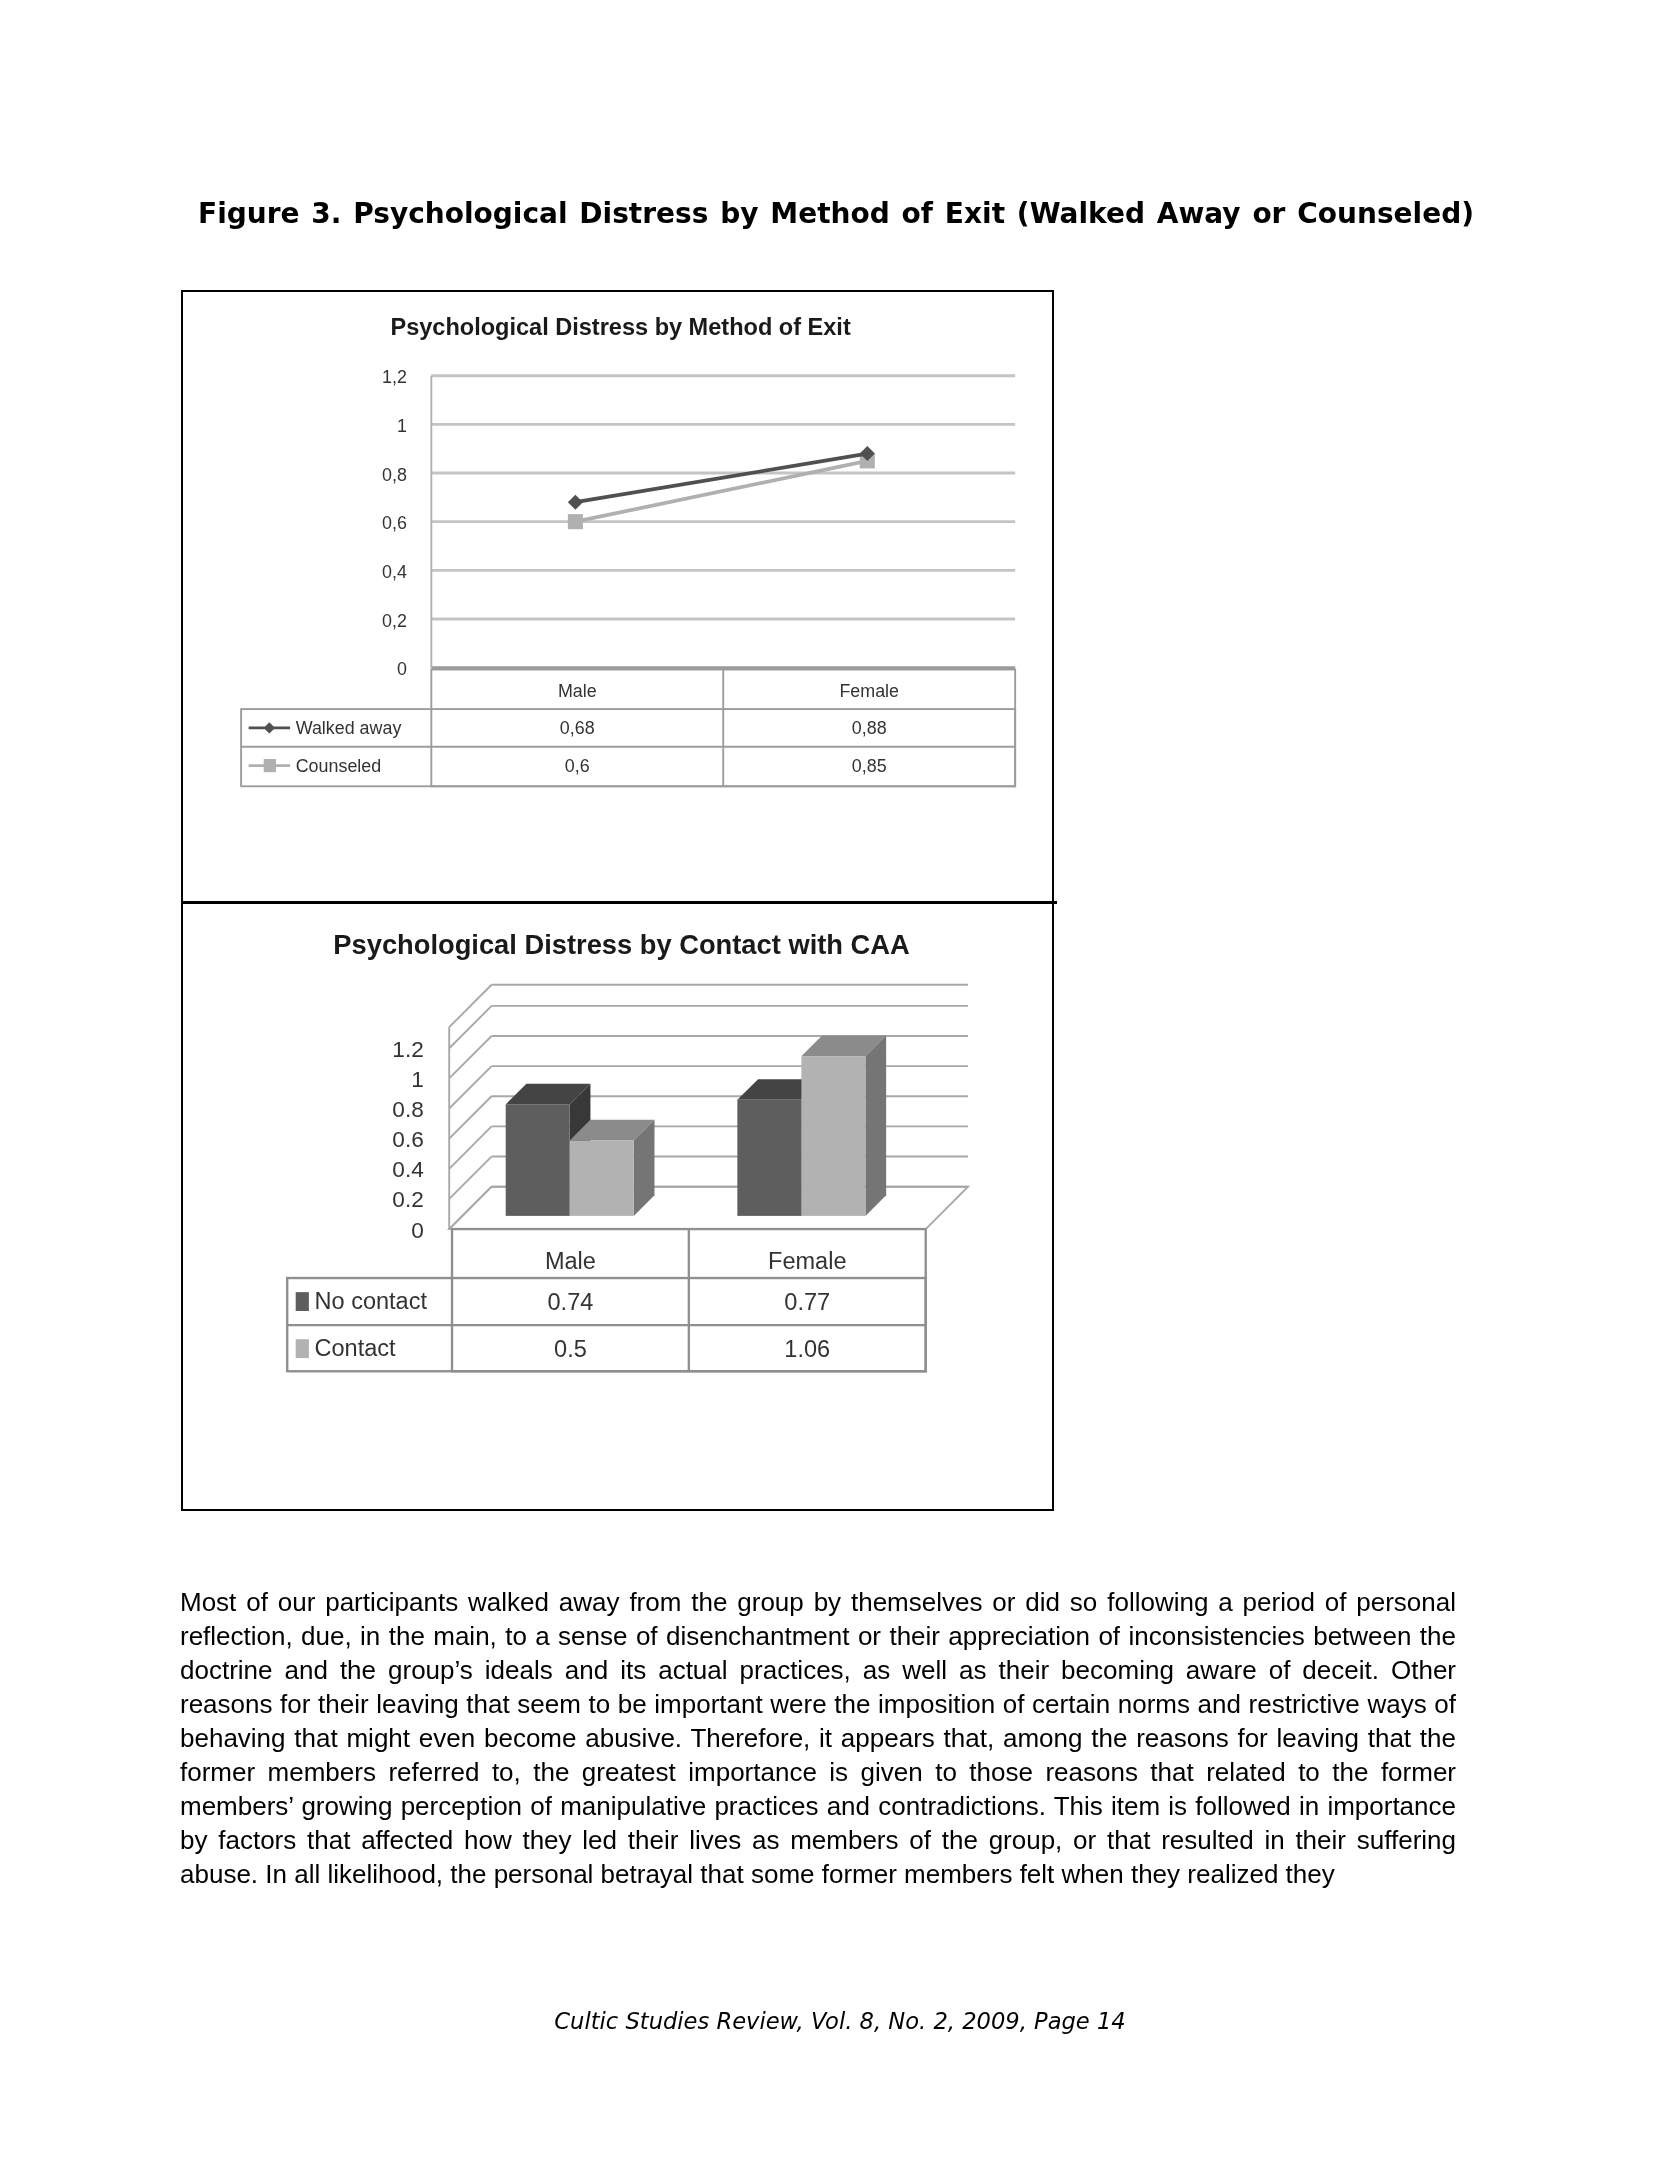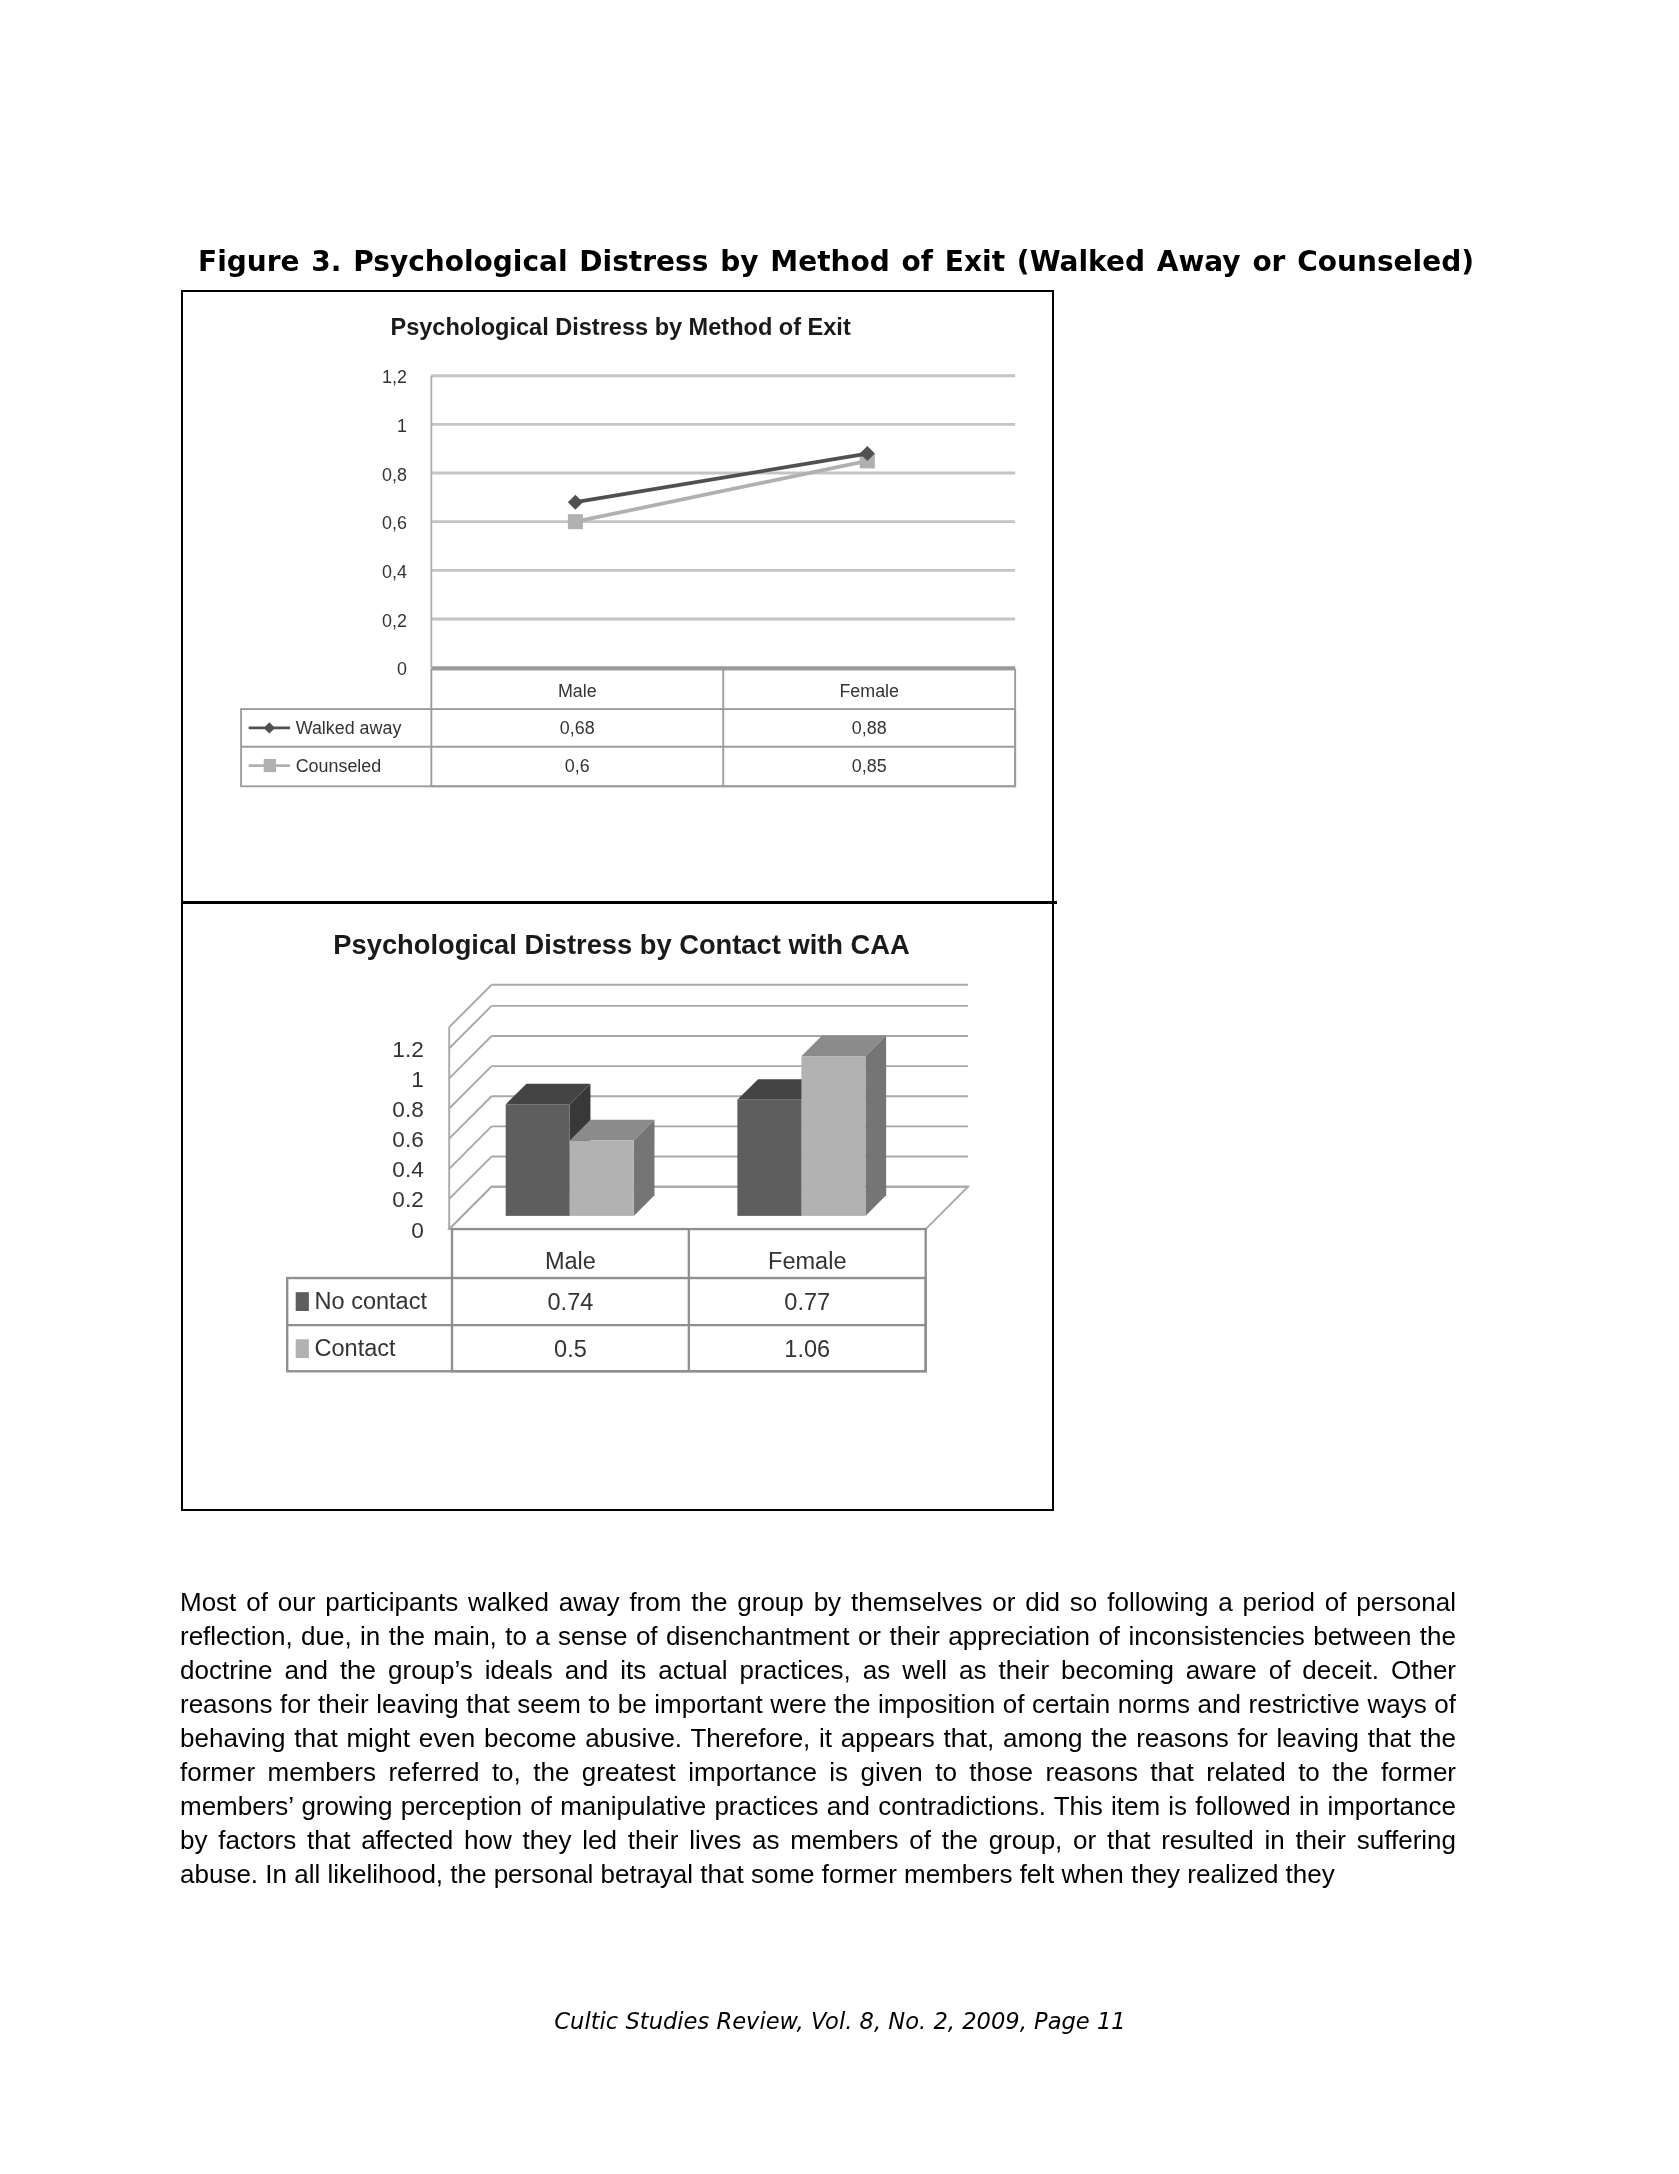--- a/index.html
+++ b/index.html
@@ -4,7 +4,7 @@
 <style>
   html, body { margin:0; padding:0; background:#ffffff; }
   body { width:1680px; height:2174px; position:relative; overflow:hidden; font-family:"DejaVu Sans", sans-serif; color:#000; }
-  .caption { position:absolute; left:198px; top:194px; width:1276px; font-family:"DejaVu Sans", sans-serif; font-weight:bold; font-size:28px; line-height:39px; text-align:justify; text-align-last:left;margin-top:48px; }
+  .caption { position:absolute; left:198px; top:194px; width:1276px; font-family:"DejaVu Sans", sans-serif; font-weight:bold; font-size:28px; line-height:39px; text-align:justify; text-align-last:left; }
   .caption .l1 { display:block; text-align:justify; text-align-last:justify; }
   .figbox { position:absolute; left:181px; top:290px; width:873px; height:1221px; border:2.8px solid #000; box-sizing:border-box; }
   .divider { position:absolute; left:181px; top:901px; width:876px; height:2.8px; background:#000; }

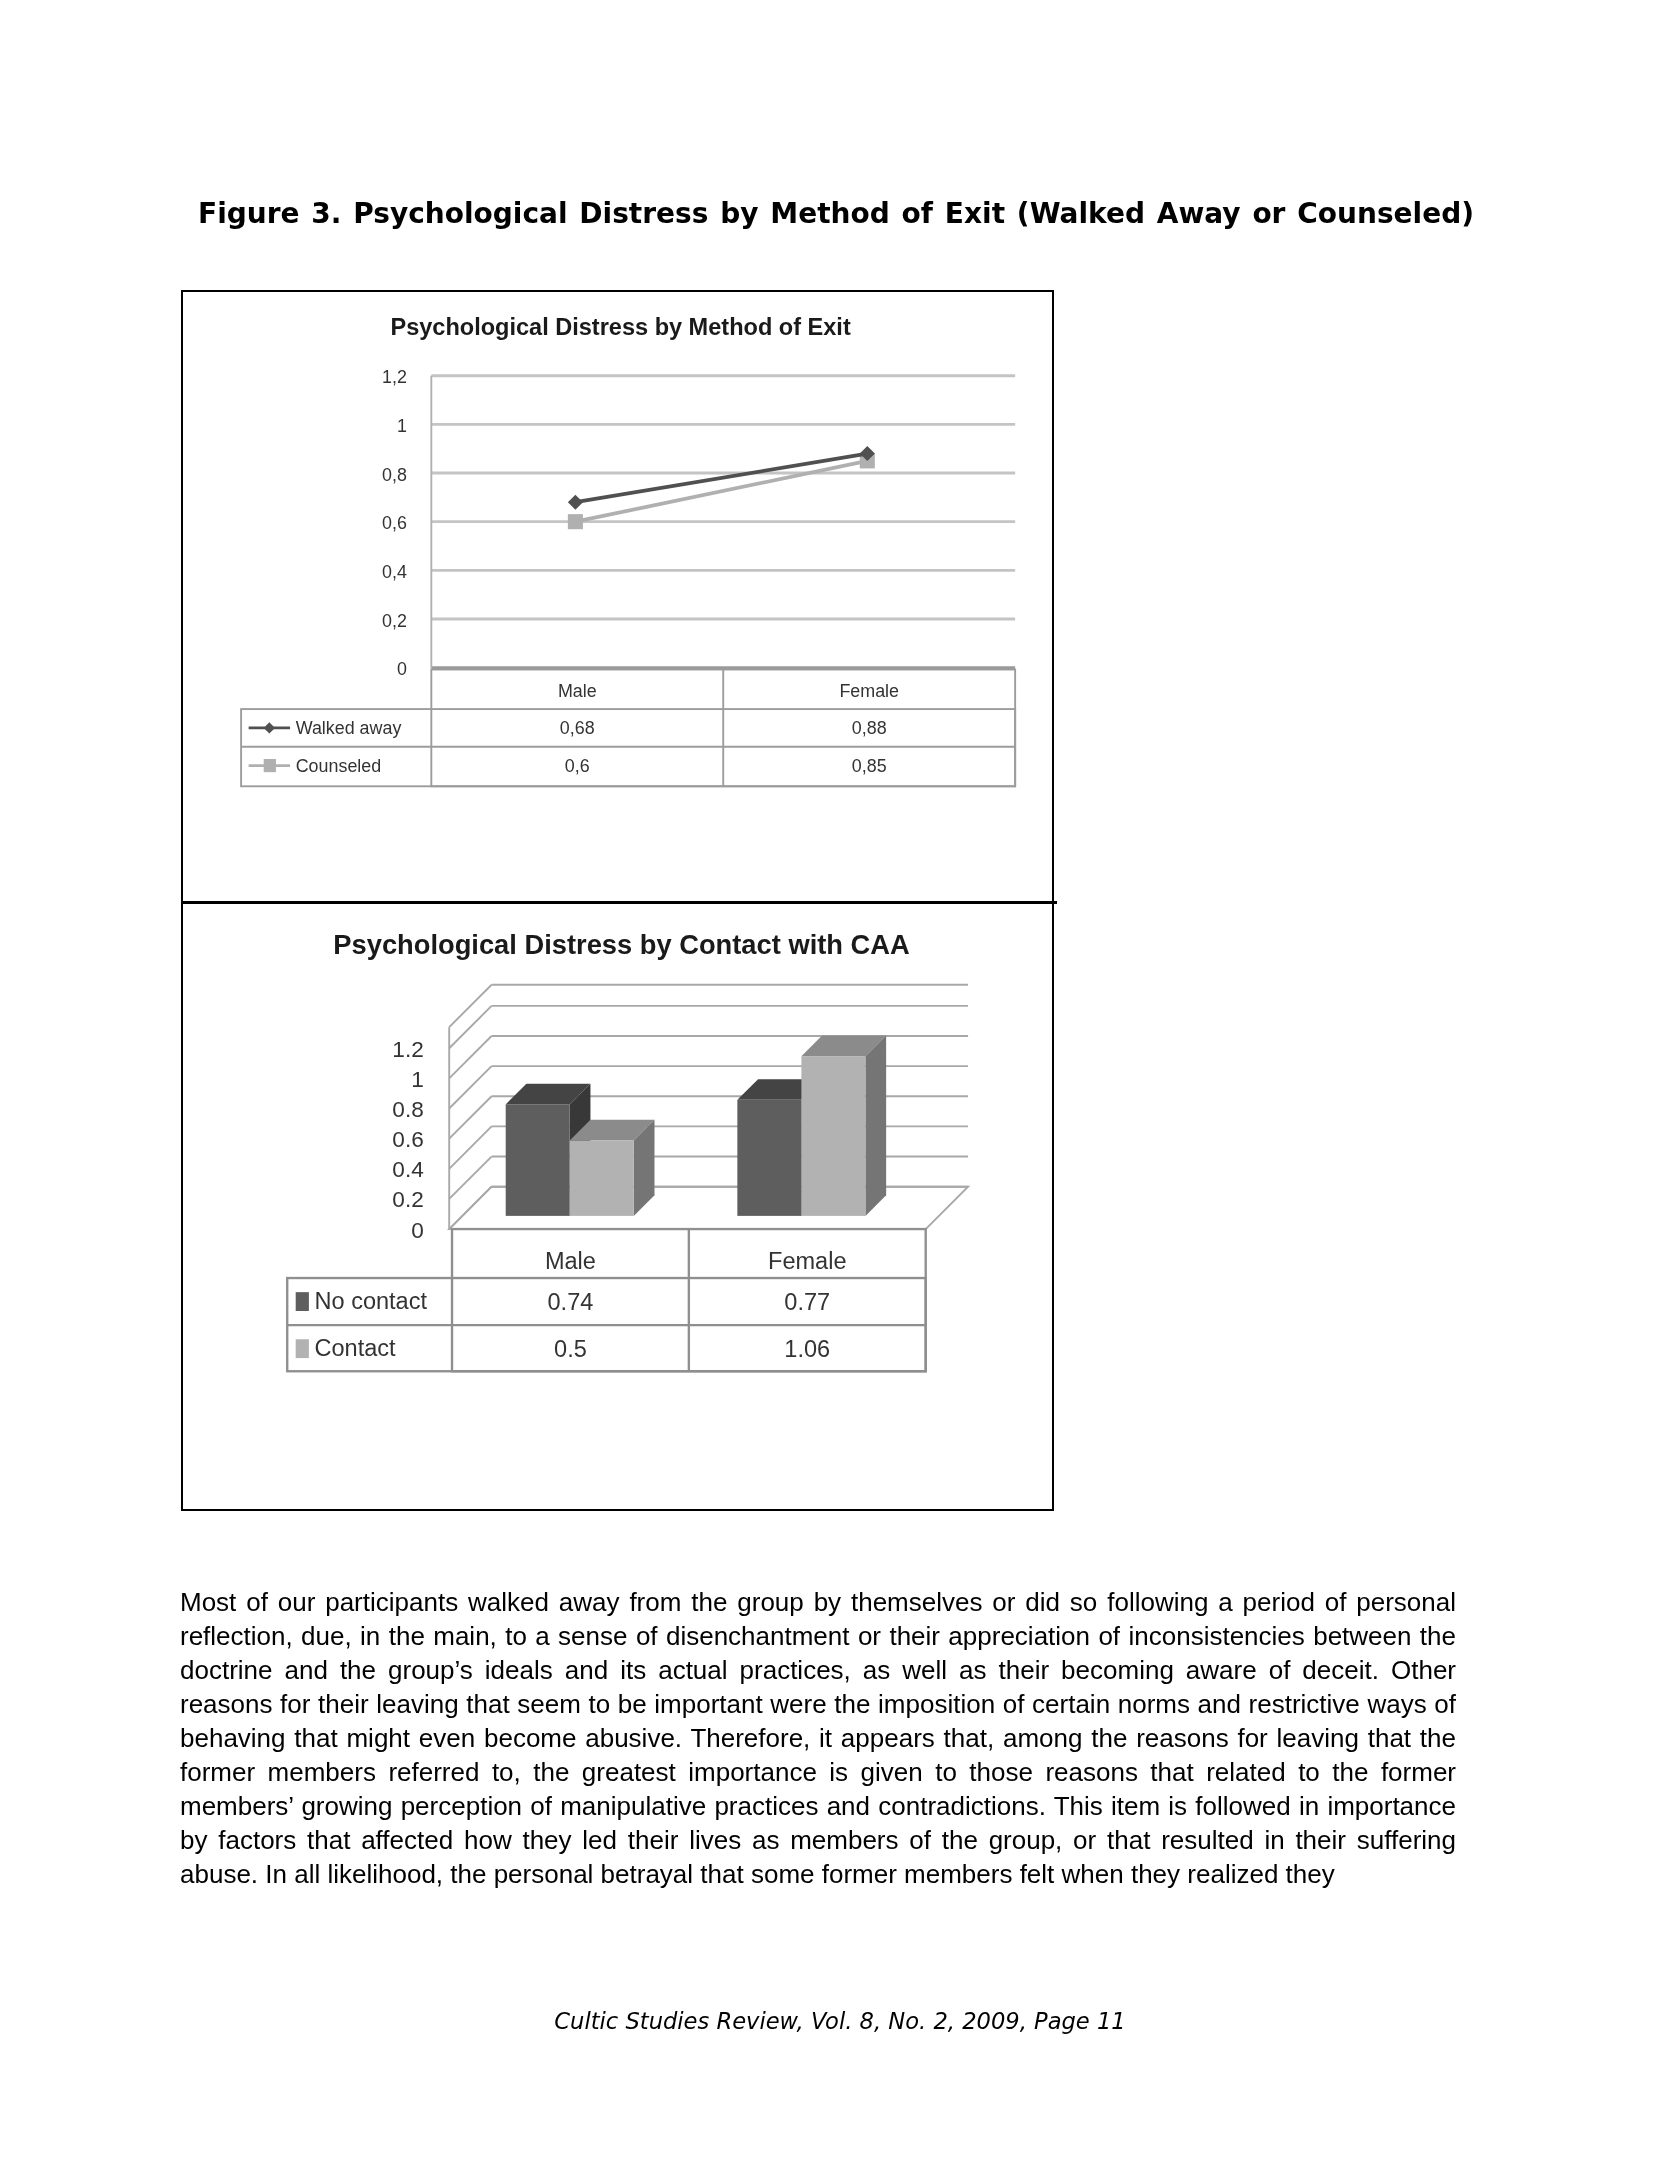--- a/index.html
+++ b/index.html
@@ -145,7 +145,7 @@
 
 <div class="body-text">Most of our participants walked away from the group by themselves or did so following a period of personal reflection, due, in the main, to a sense of disenchantment or their appreciation of inconsistencies between the doctrine and the group’s ideals and its actual practices, as well as their becoming aware of deceit. Other reasons for their leaving that seem to be important were the imposition of certain norms and restrictive ways of behaving that might even become abusive. Therefore, it appears that, among the reasons for leaving that the former members referred to, the greatest importance is given to those reasons that related to the former members’ growing perception of manipulative practices and contradictions. This item is followed in importance by factors that affected how they led their lives as members of the group, or that resulted in their suffering abuse. In all likelihood, the personal betrayal that some former members felt when they realized they</div>
 
-<div class="footer">Cultic Studies Review, Vol. 8, No. 2, 2009, Page 11</div>
+<div class="footer">Cultic Studies Review, Vol. 8, No. 2, 2009, Page 14</div>
 
 
 </body></html>

